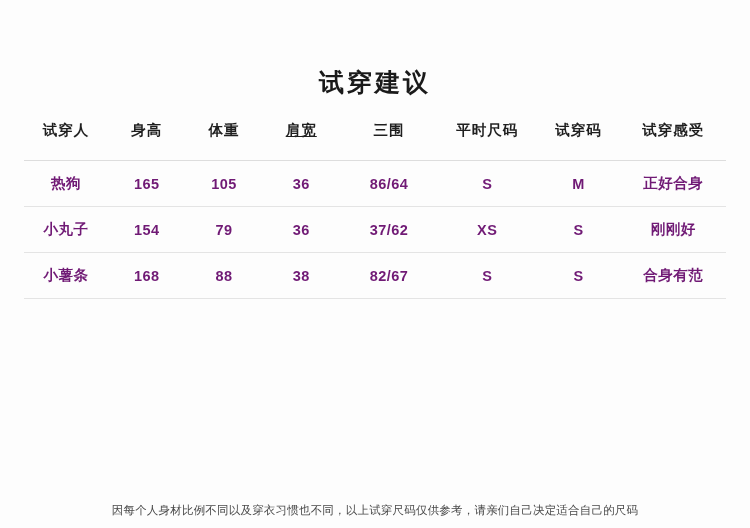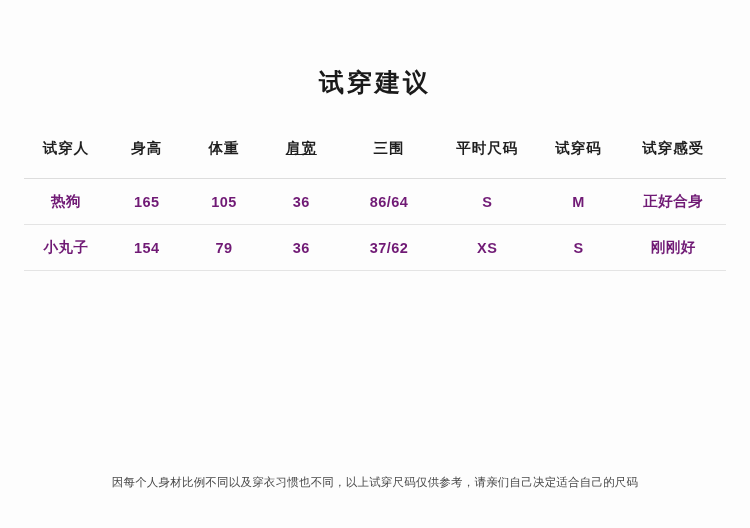--- a/index.html
+++ b/index.html
@@ -31,7 +31,7 @@
     line-height: 1;
   }
   .table-wrap {
-    margin-top: 38px;
+    margin-top: 20px;
     padding: 0 24px;
   }
   table.size-table {

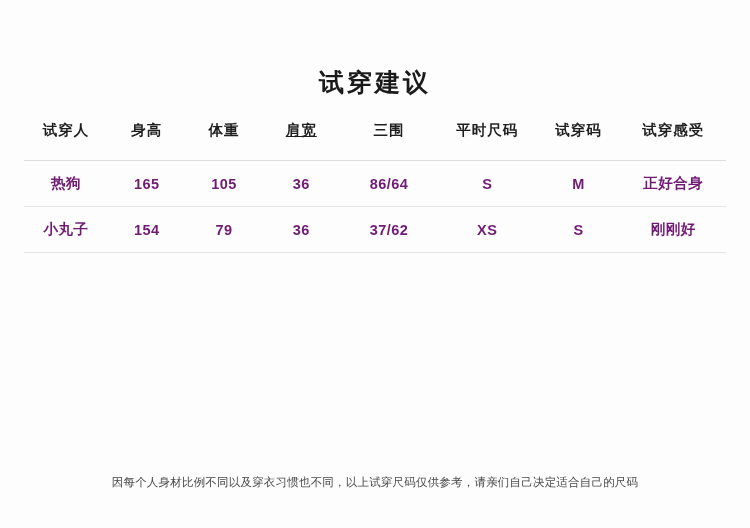--- a/index.html
+++ b/index.html
@@ -124,6 +124,16 @@
           <td>S</td>
           <td>刚刚好</td>
         </tr>
+        <tr>
+          <td>小薯条</td>
+          <td>168</td>
+          <td>88</td>
+          <td>38</td>
+          <td>82/67</td>
+          <td>S</td>
+          <td>S</td>
+          <td>合身有范</td>
+        </tr>
       </tbody>
     </table>
   </div>

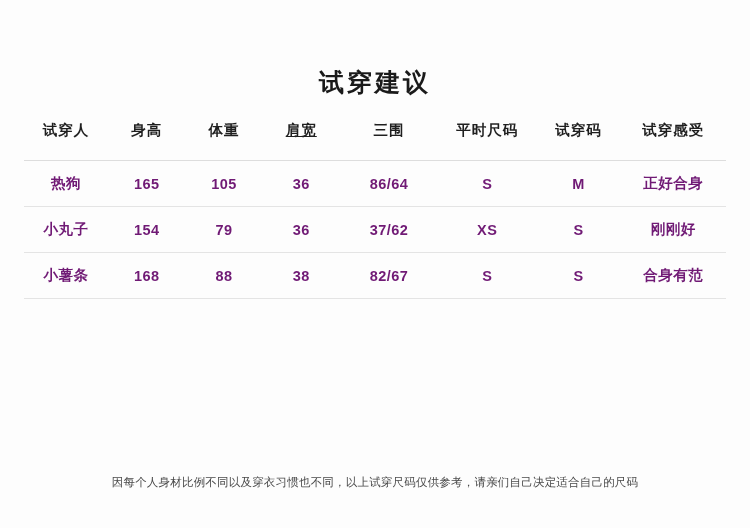--- a/index.html
+++ b/index.html
@@ -75,7 +75,7 @@
     position: absolute;
     left: 0;
     right: 0;
-    bottom: 38px;
+    bottom: 10px;
     text-align: center;
     font-size: 11.5px;
     color: #4a4a4a;

